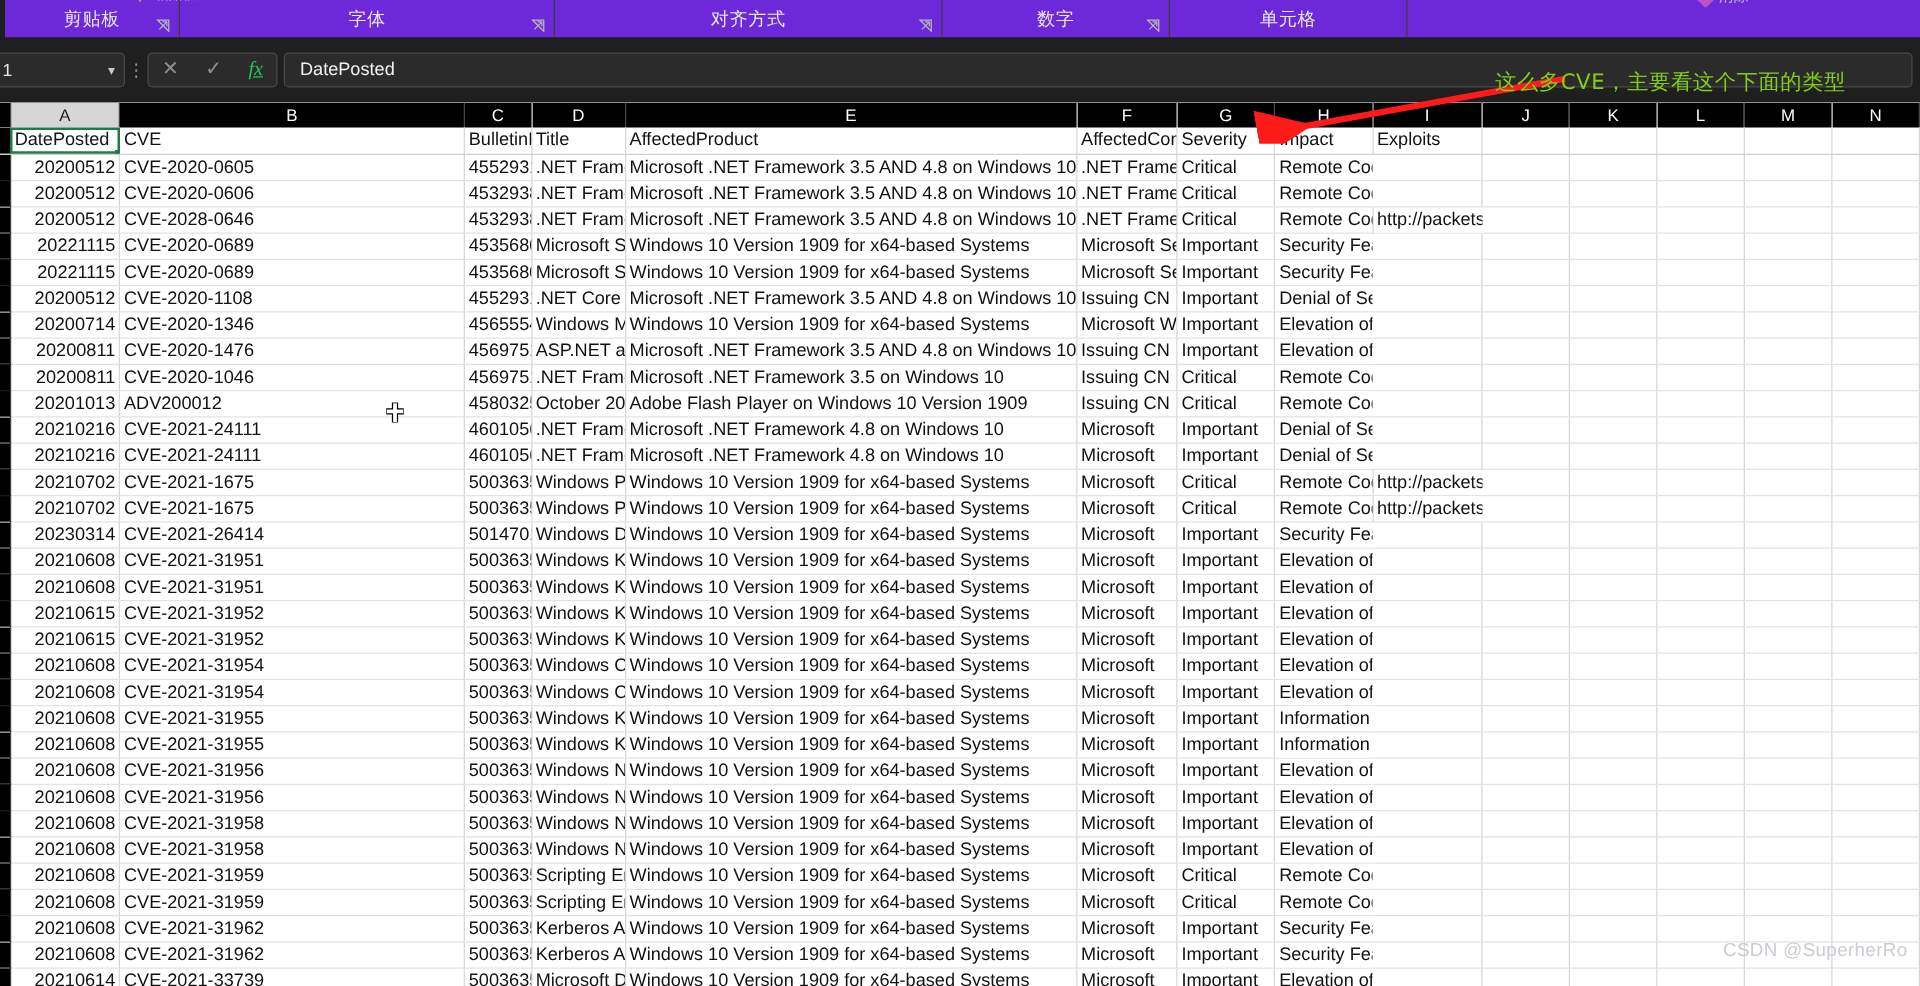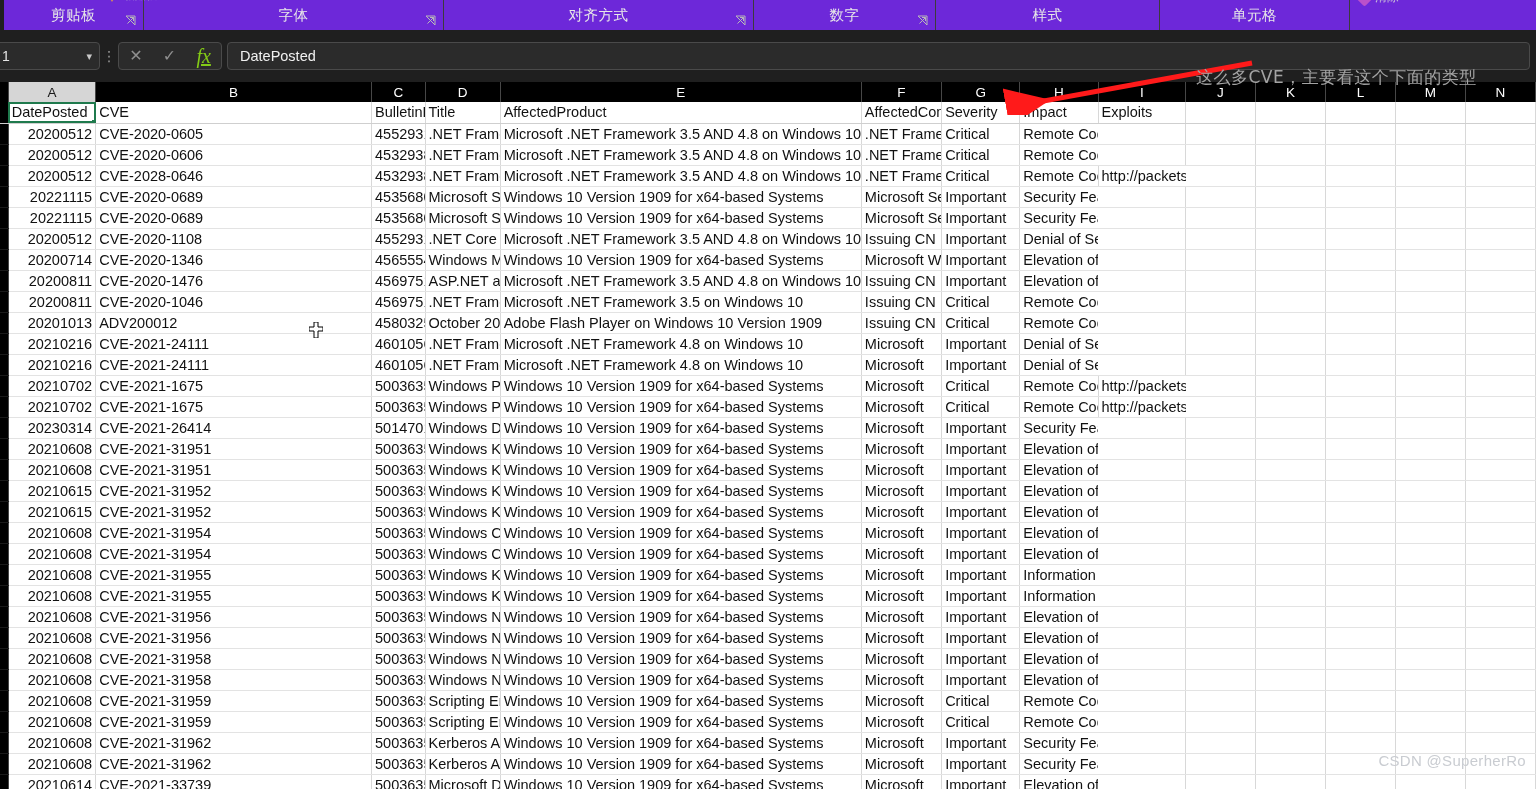--- a/index.html
+++ b/index.html
@@ -220,9 +220,6 @@
         </svg>
       </span>
     </div>
-    <div class="ribbon-group" style="width: 224px;">
-      <span class="rg-label">样式</span>
-    </div>
     <div class="ribbon-group" style="width: 190px;">
       <span class="rg-label">单元格</span>
     </div>

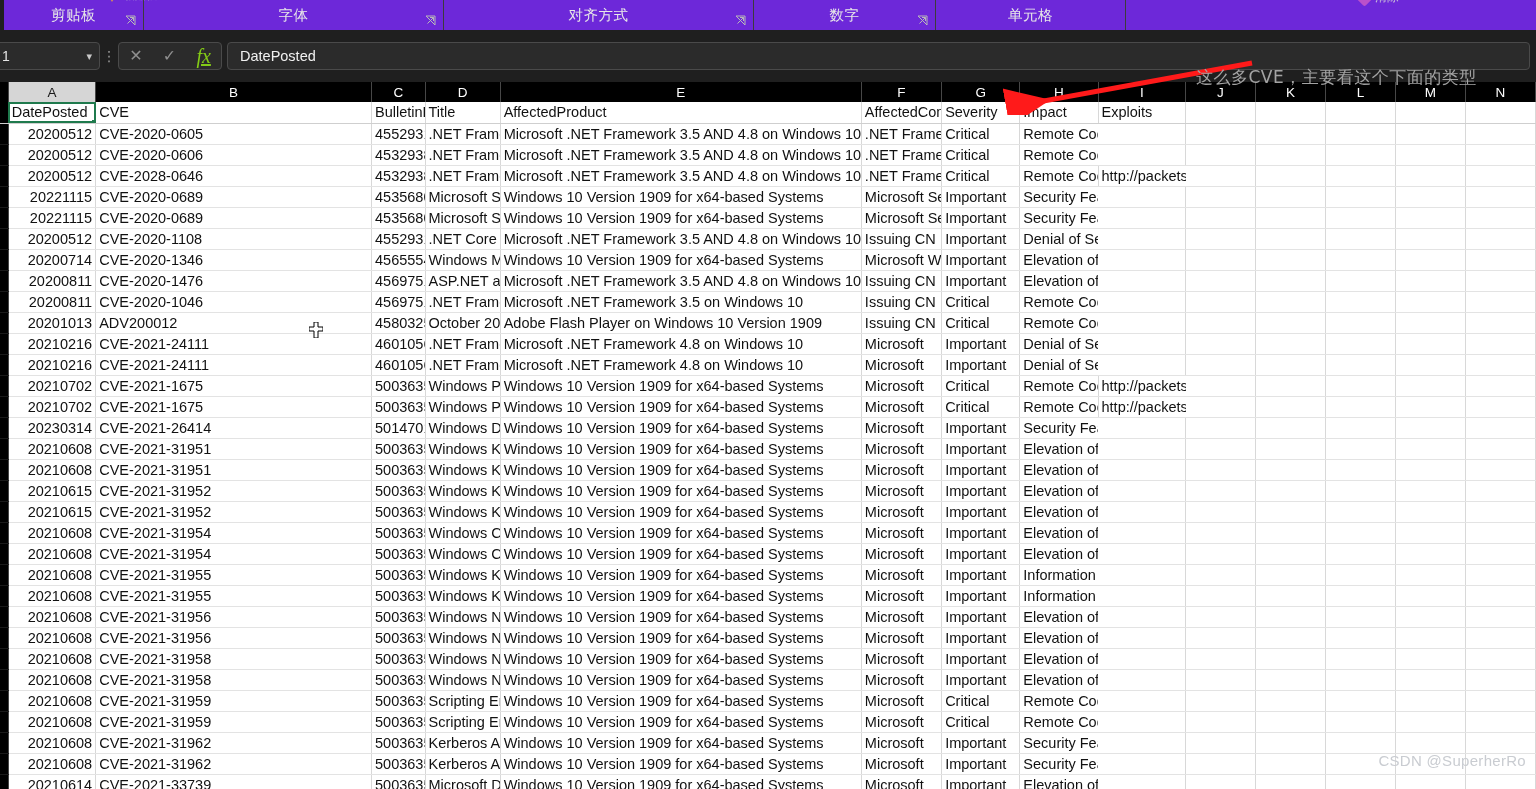--- a/index.html
+++ b/index.html
@@ -84,7 +84,7 @@
     margin-right: 5px;
   }
   #fx-group .fxbtn { color:#8f8f8f; font-size:16px; line-height:1; padding:0 2px;}
-  #fx-group .fxbtn.italic { font-style: italic; font-family:"Liberation Serif", serif; font-size:20px; color:#84cc16;text-decoration:underline;}
+  #fx-group .fxbtn.italic { font-style: italic; font-family:"Liberation Serif", serif; font-size:16px; color:#22c55e;text-decoration:underline;}
   #formula-input {
     flex: 1; height: 28px; margin-right: 6px;
     background: #2b2b2b; border: 1px solid #4a4a4a; border-radius: 4px;

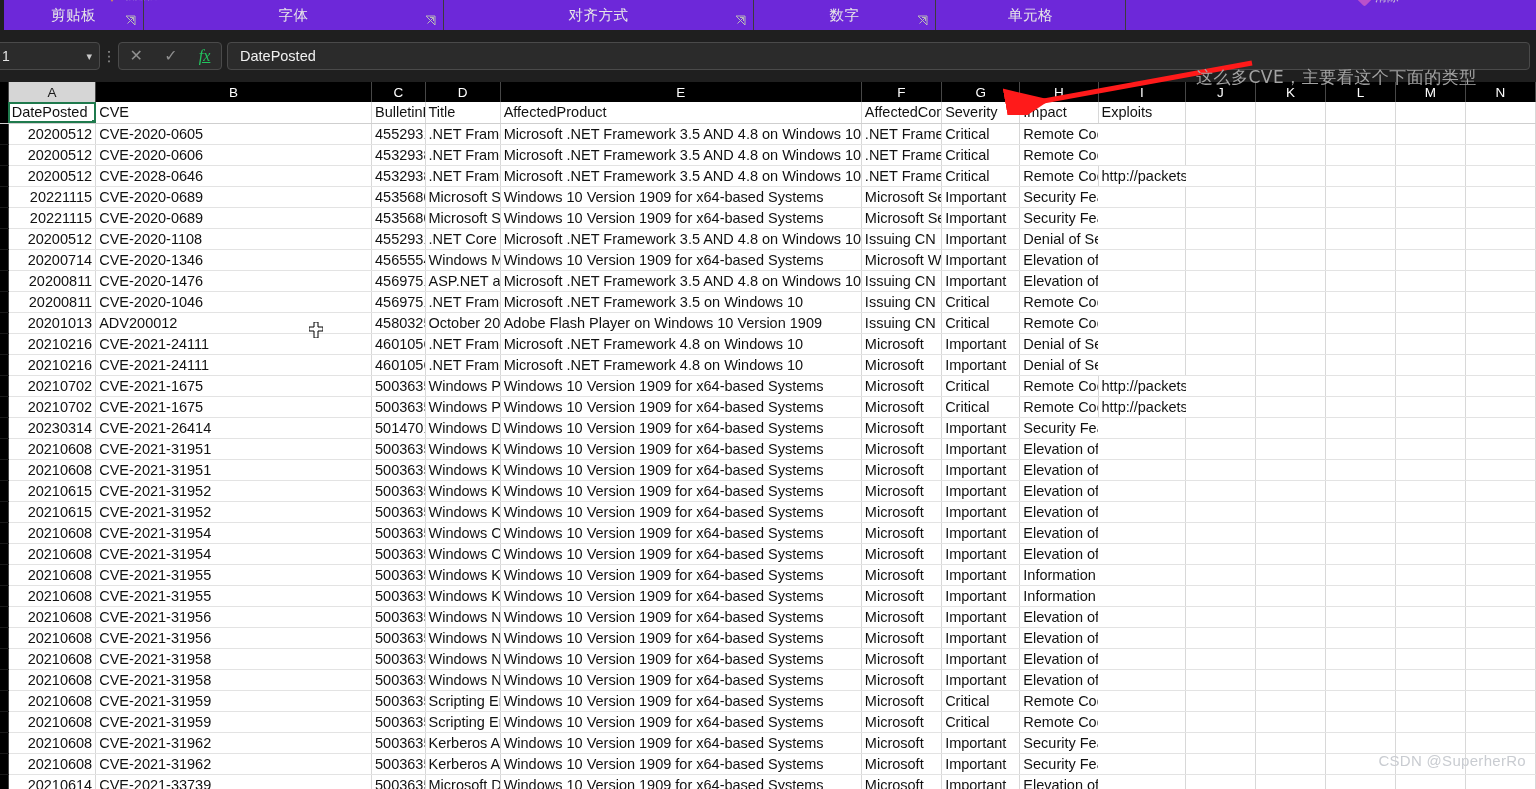--- a/index.html
+++ b/index.html
@@ -152,8 +152,8 @@
 
   
   #annot-text {
-    position: absolute; left: 1196px; top: 66px;
-    color: #a3a3a3; font-size: 17px; letter-spacing: .5px;
+    position: absolute; left: 1196px; top: 54px;
+    color: #84cc16; font-size: 17px; letter-spacing: .5px;
     white-space: nowrap; z-index: 40;
     font-family: "DejaVu Sans", sans-serif;
   }

